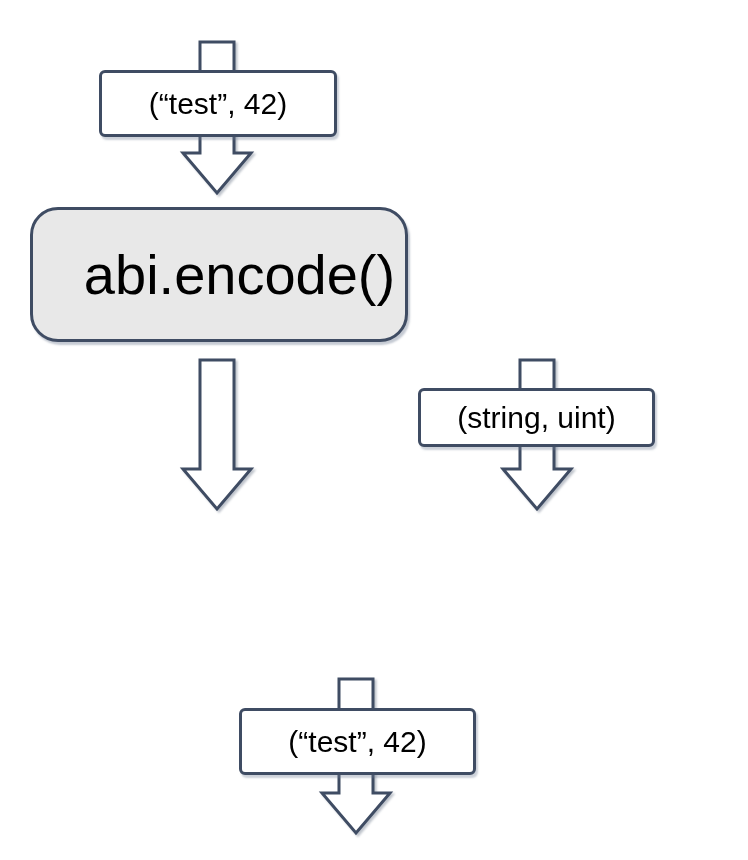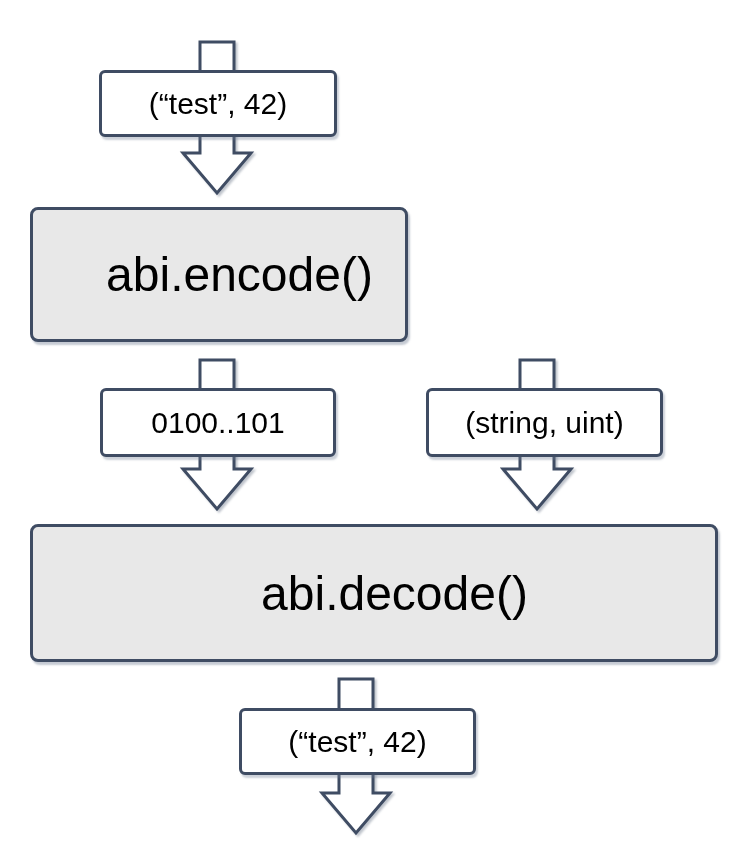--- a/index.html
+++ b/index.html
@@ -48,8 +48,8 @@
   }
   .process-node {
     background: var(--process-fill, #e8e8e8);
-    border-radius: 8px;
-    font-size: 48px;
+    border-radius: 28px;
+    font-size: 56px;
     box-shadow: 2px 3px 2px rgba(110, 122, 146, 0.4);
     padding-left: 41px;
   }

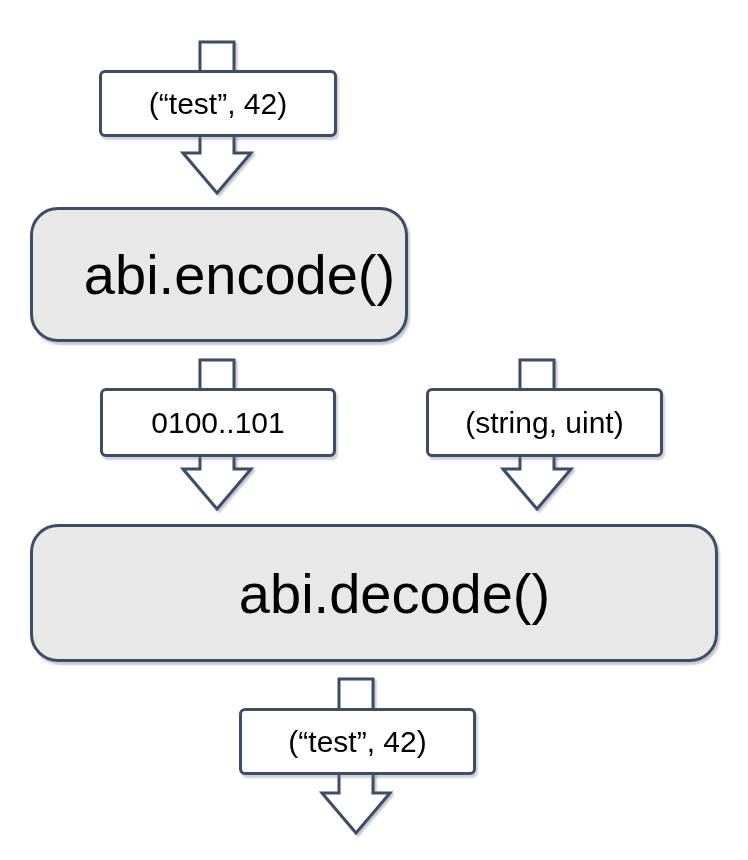--- a/index.html
+++ b/index.html
@@ -76,7 +76,6 @@
 
   <div class="node process-node" id="node-encode">abi.encode()</div>
 
-  <div class="node label-node" id="node-bytes">0100..101</div>
 
   <div class="node label-node" id="node-types">(string, uint)</div>
 

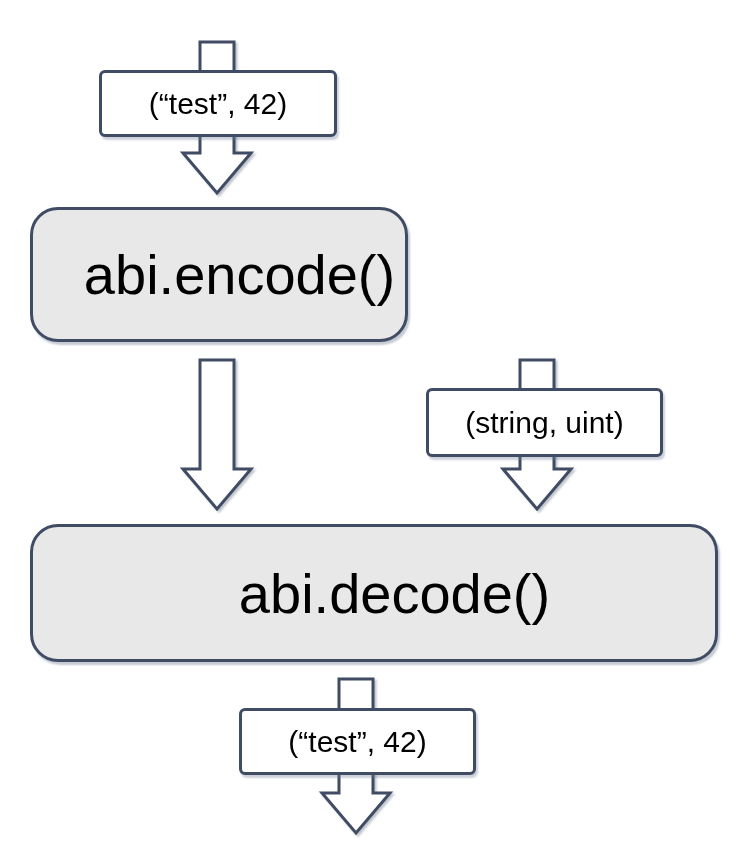--- a/index.html
+++ b/index.html
@@ -56,7 +56,7 @@
   #node-input  { left:  99px; top:  70px; width: 238px; height:  67px; }
   #node-encode { left:  30px; top: 207px; width: 378px; height: 135px; }
   #node-bytes  { left: 100px; top: 388px; width: 236px; height:  69px; }
-  #node-types  { left: 418px; top: 388px; width: 237px; height:  69px; margin-left: 8px; }
+  #node-types  { left: 418px; top: 388px; width: 237px; height:  59px; }
   #node-decode { left:  30px; top: 524px; width: 688px; height: 138px; }
   #node-output { left: 239px; top: 708px; width: 237px; height:  67px; }
 </style>

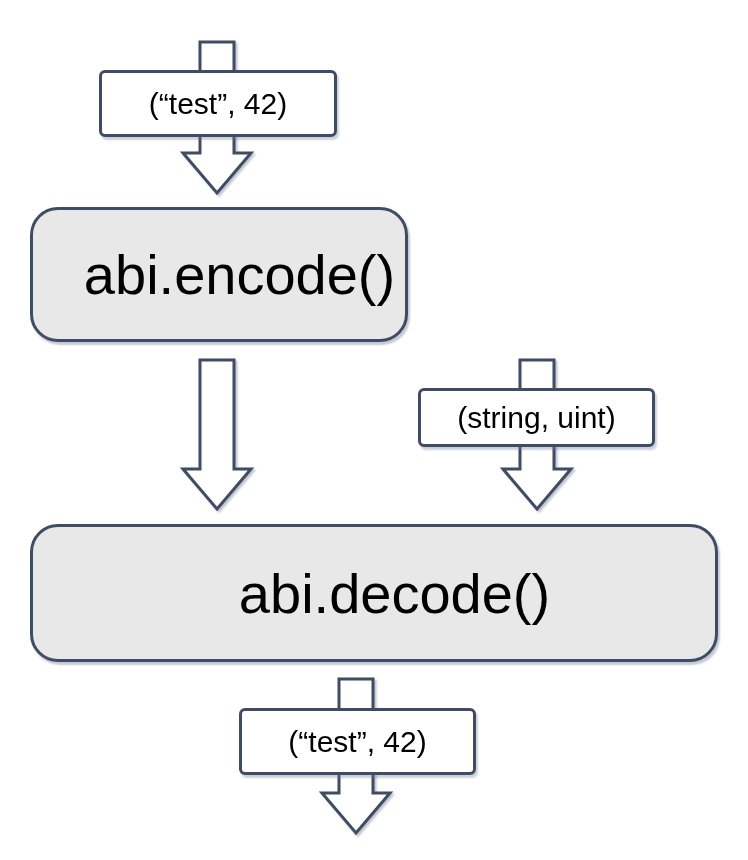--- a/index.html
+++ b/index.html
@@ -79,7 +79,6 @@
 
   <div class="node label-node" id="node-types">(string, uint)</div>
 
-  <div class="node process-node" id="node-decode">abi.decode()</div>
 
   <div class="node label-node" id="node-output">(“test”, 42)</div>
 

